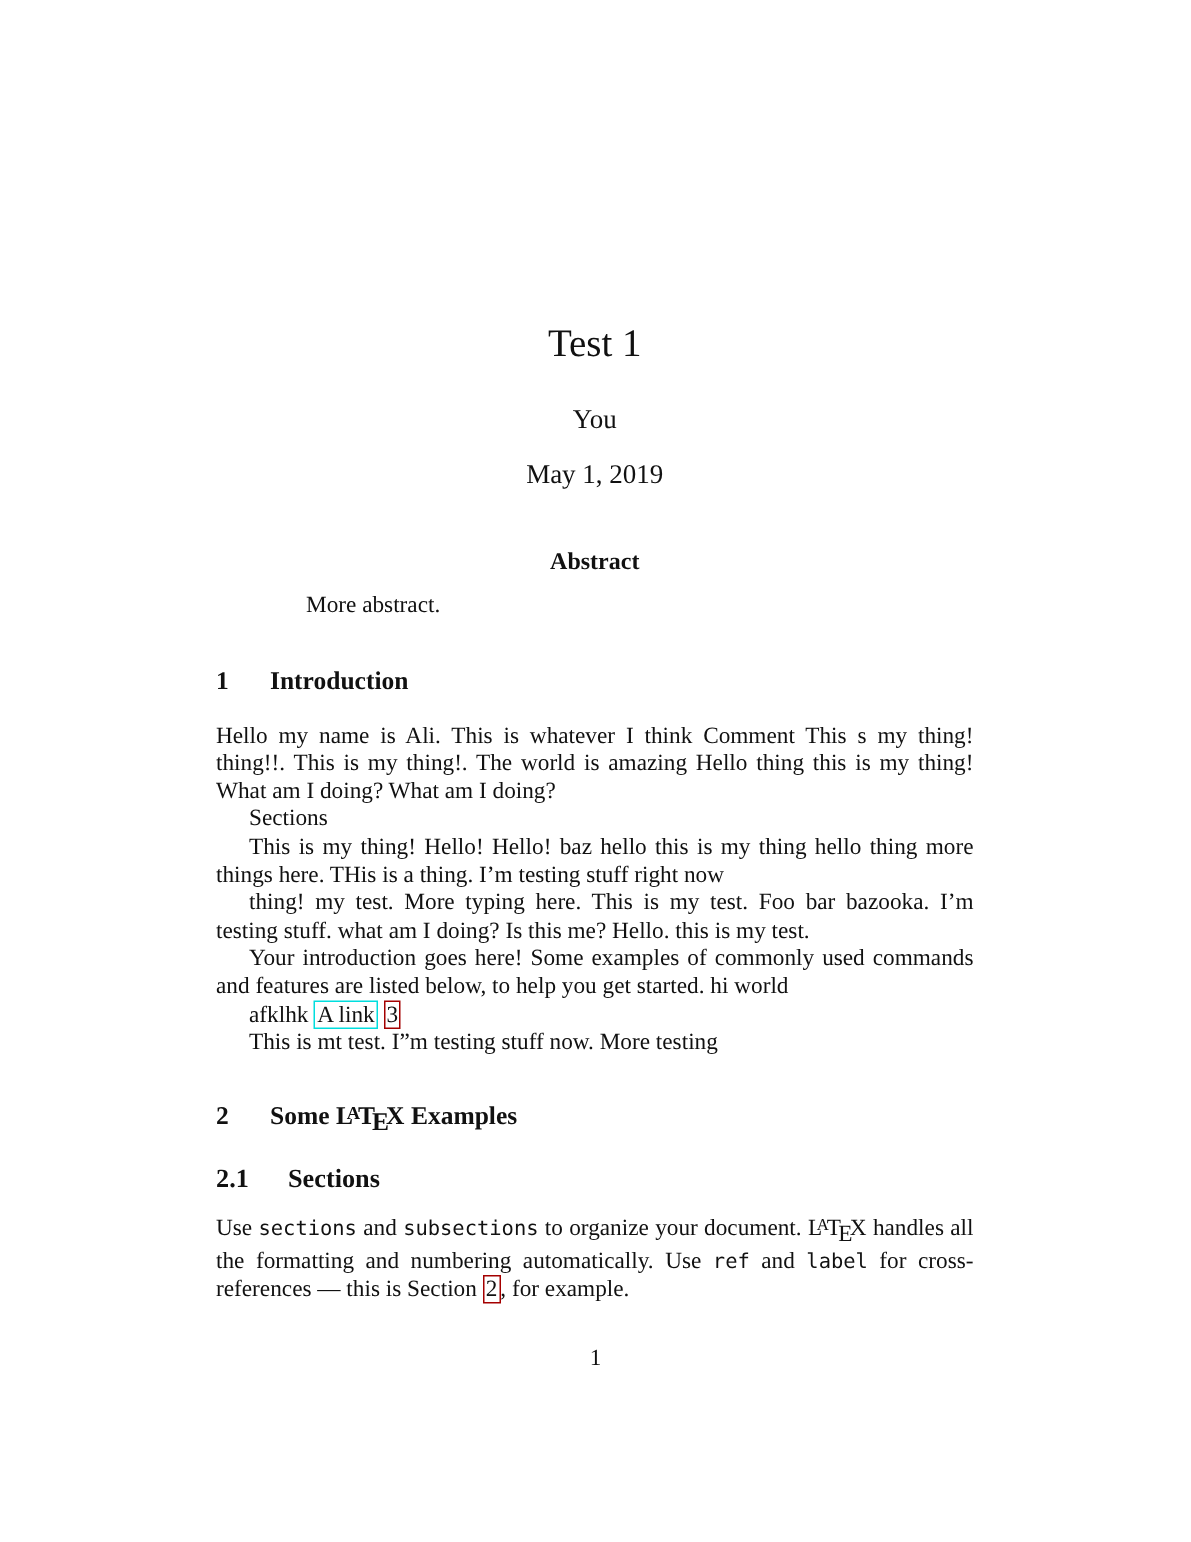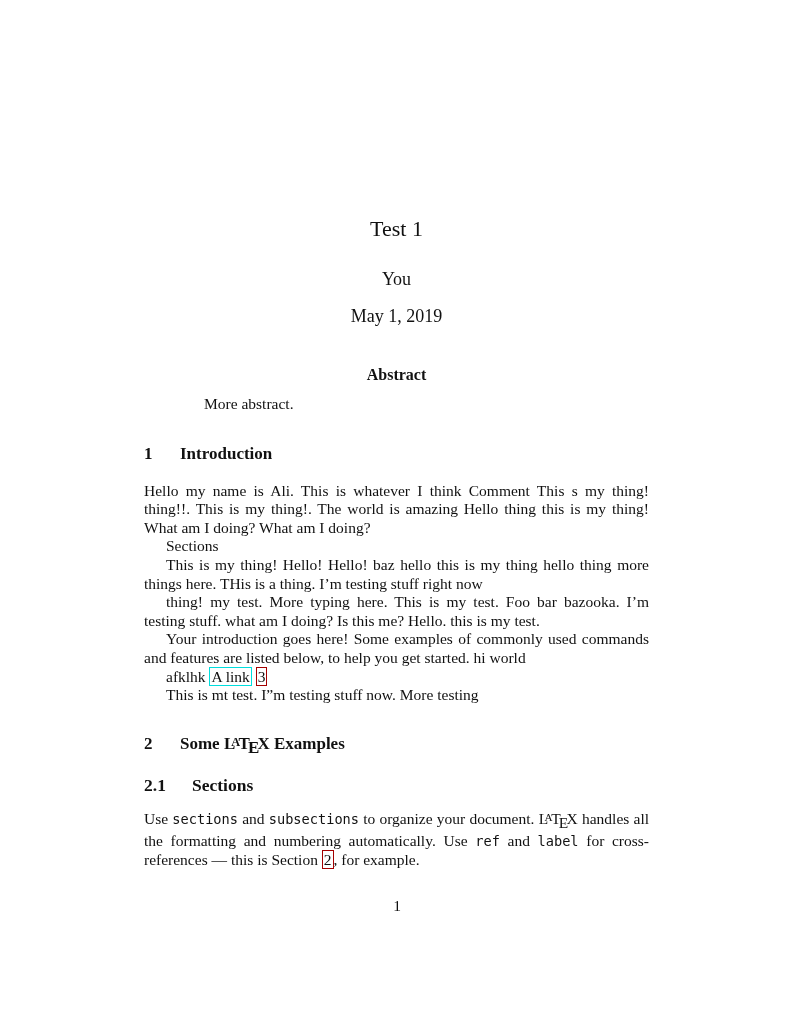--- a/index.html
+++ b/index.html
@@ -14,7 +14,7 @@
   }
   .content { position:absolute; left:144px; top:0; width:505px; }
 
-  .doc-title  { margin-top:213px; font-size:22px; line-height:31px; text-align:center; }
+  .doc-title  { margin-top:213px; font-size:26px; line-height:31px; text-align:center; }
   .doc-author { margin-top:25px;  font-size:18px; line-height:21px; text-align:center; }
   .doc-date   { margin-top:16px;  font-size:18px; line-height:21px; text-align:center; }
 

